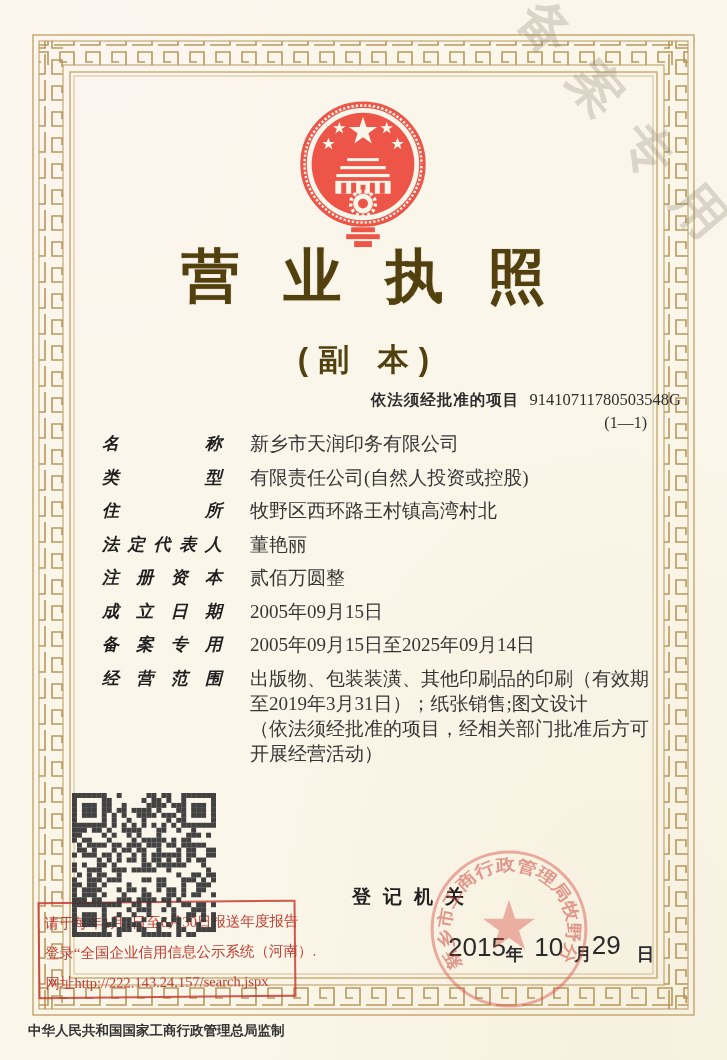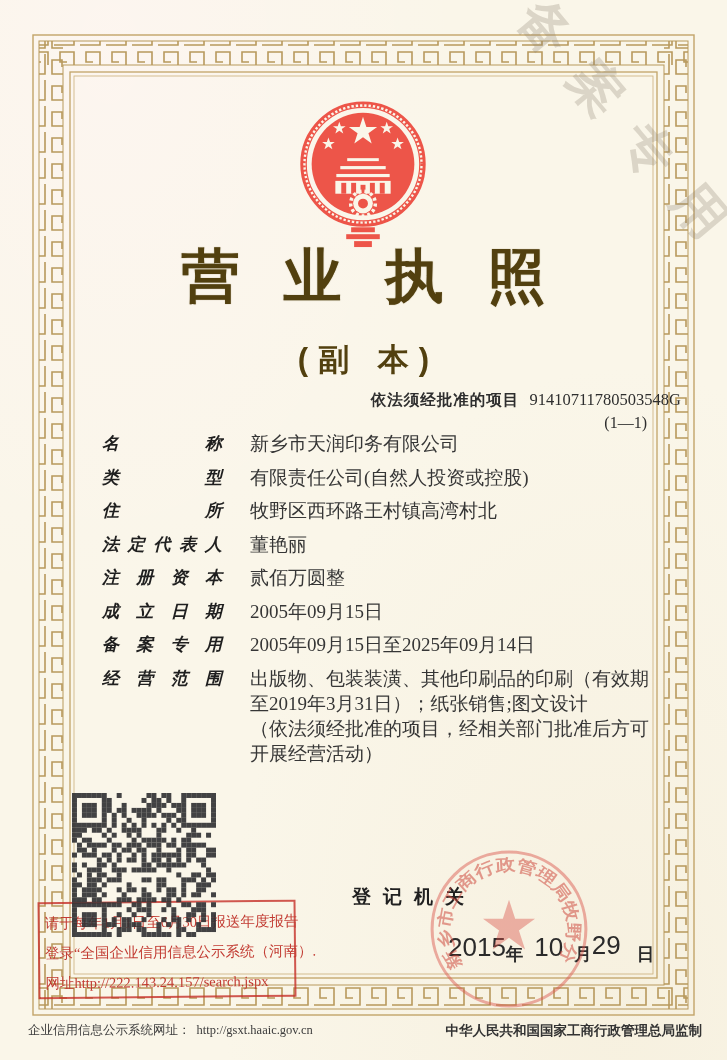--- a/index.html
+++ b/index.html
@@ -639,9 +639,6 @@
   </svg>
 
   <div class="footer">
-    <div class="footer-left">
-      <span>企业信用信息公示系统网址：</span><span class="url">http://gsxt.haaic.gov.cn</span>
-    </div>
     <div class="footer-right">中华人民共和国国家工商行政管理总局监制</div>
   </div>
 

